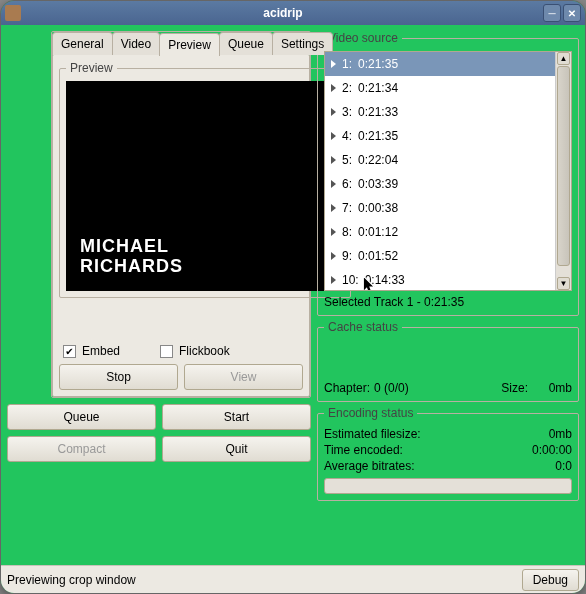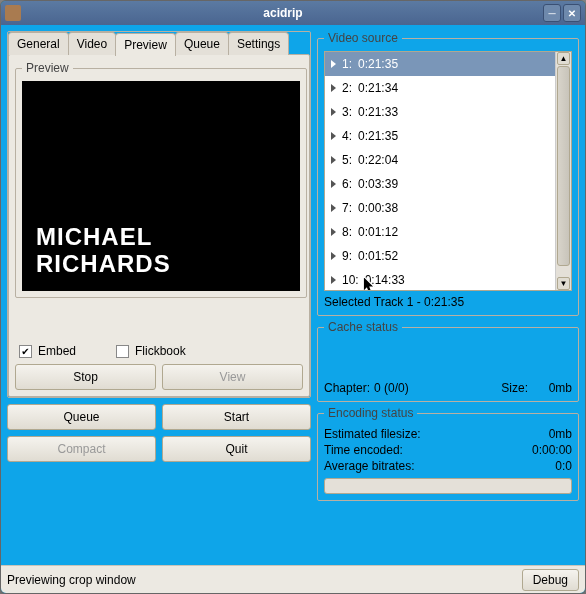--- a/index.html
+++ b/index.html
@@ -4,7 +4,7 @@
 <style>
   * { box-sizing: border-box; margin: 0; padding: 0; }
   body { font-family: sans-serif; font-size: 12px; color: #000; background: #888; }
-  .window { width: 586px; height: 594px; background: #0ea5e9; border: 1px solid #666; border-radius: 6px; overflow: hidden; box-shadow: 0 4px 12px rgba(0,0,0,0.4); }
+  .window { width: 586px; height: 594px; background: #22c55e; border: 1px solid #666; border-radius: 14px; overflow: hidden; box-shadow: 0 4px 12px rgba(0,0,0,0.4); }
   .titlebar { height: 24px; background: linear-gradient(to bottom,#5b7aa2,#4a6590); display:flex; align-items:center; color:#fff; font-weight:bold; padding:0 4px; }
   .titlebar .title { flex:1; text-align:center; }
   .titlebar .win-btn { width:18px; height:18px; background:#6e89ac; border:1px solid #3a5074; border-radius:3px; margin-left:2px; display:flex; align-items:center; justify-content:center; font-size:10px; color:#fff; }

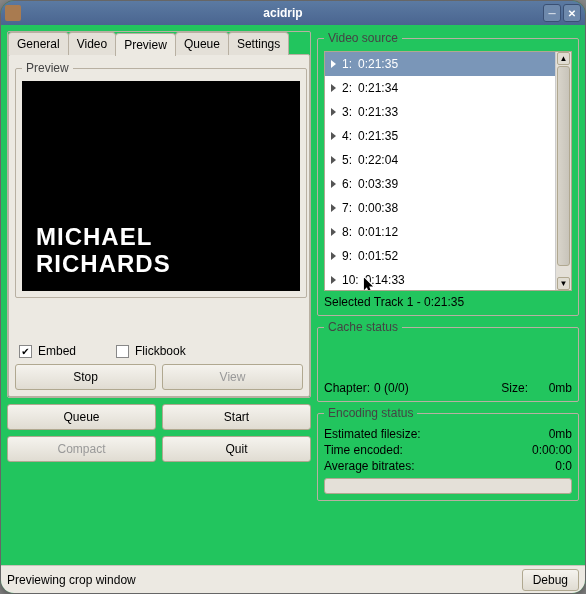--- a/index.html
+++ b/index.html
@@ -17,7 +17,7 @@
   legend { padding:0 4px; color:#444; }
 
   
-  .tab-notebook { border:1px solid #b8b0a2; border-radius:2px; padding-top:0; }
+  .tab-notebook { border:1px solid #b8b0a2; border-radius:2px; padding-top:0;margin-left:44px; }
   .tabrow { display:flex; gap:0; position:relative; top:0; }
   .tab { padding:4px 8px; border:1px solid #b8b0a2; border-bottom:none; background:#e4e0d8; border-top-left-radius:4px; border-top-right-radius:4px; margin-right:-1px; cursor:pointer; }
   .tab.active { background:#ece9e2; position:relative; top:1px; font-weight:normal; }

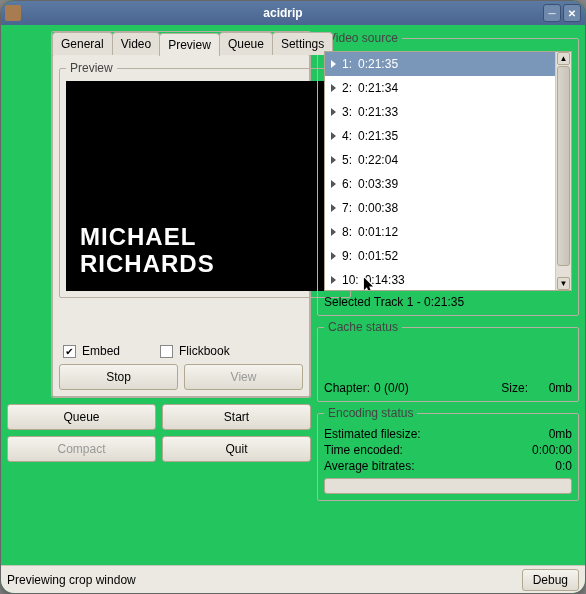--- a/index.html
+++ b/index.html
@@ -24,7 +24,7 @@
   .tabpage { border:1px solid #b8b0a2; border-radius:2px; padding:6px; margin-top:-1px; background:#ece9e2; }
 
   .preview-video { width:278px; height:210px; background:#000; display:flex; align-items:flex-end; padding:14px; color:#fff; font-family:sans-serif; font-weight:bold; letter-spacing:1px; line-height:1.1; }
-  .preview-video .overlay { font-size:24px; text-shadow:1px 1px 1px #000; }
+  .preview-video .overlay { font-size:18px; text-shadow:1px 1px 1px #000; }
 
   .checkbox-row { display:flex; gap:40px; margin:6px 4px; }
   .checkbox { display:flex; align-items:center; gap:6px; }

